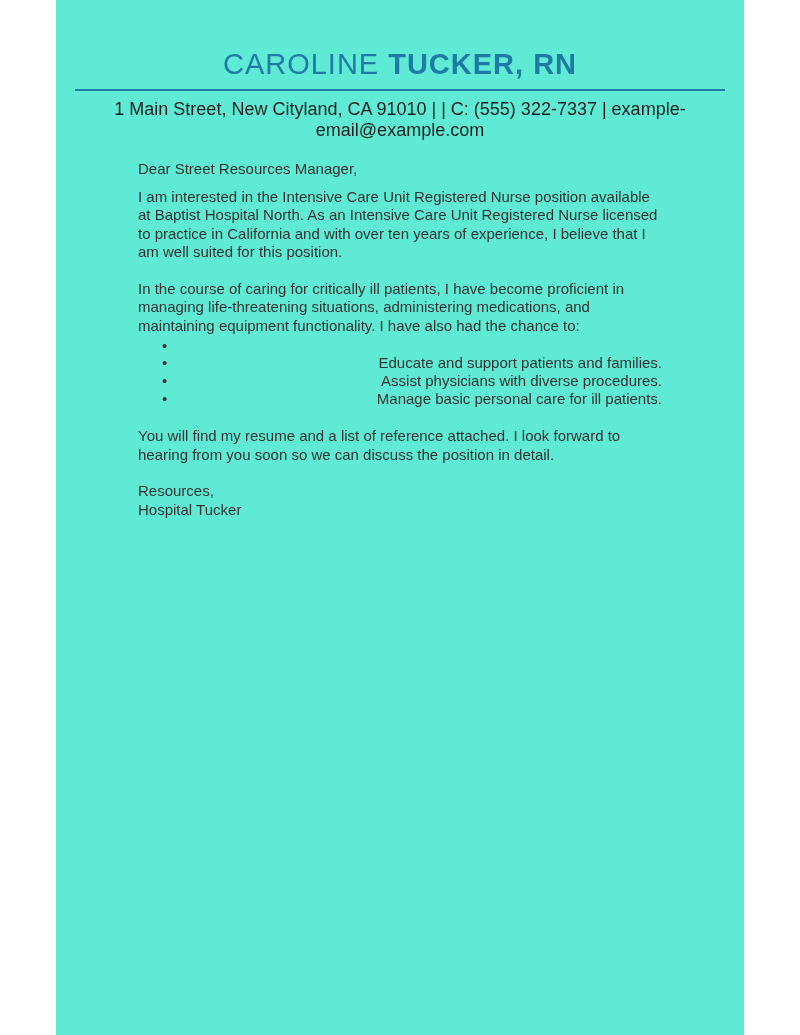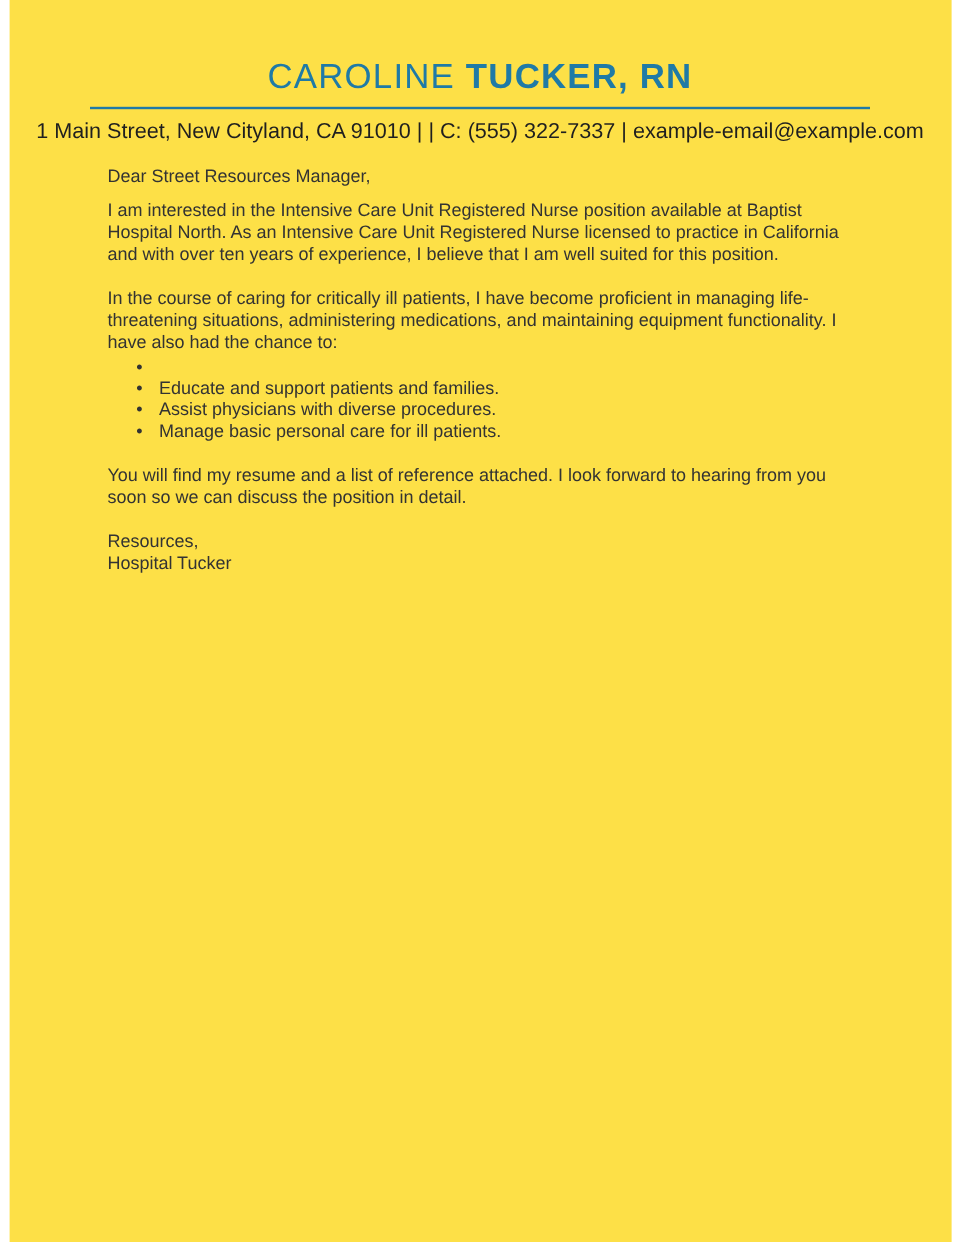--- a/index.html
+++ b/index.html
@@ -8,10 +8,10 @@
 
   .page {
     position: relative;
-    width: 785px;
+    width: 688px;
     height: 1035px;
     margin: 0 auto;
-    background: #fde047;
+    background: #5eead4;
     overflow: hidden;
   }
 

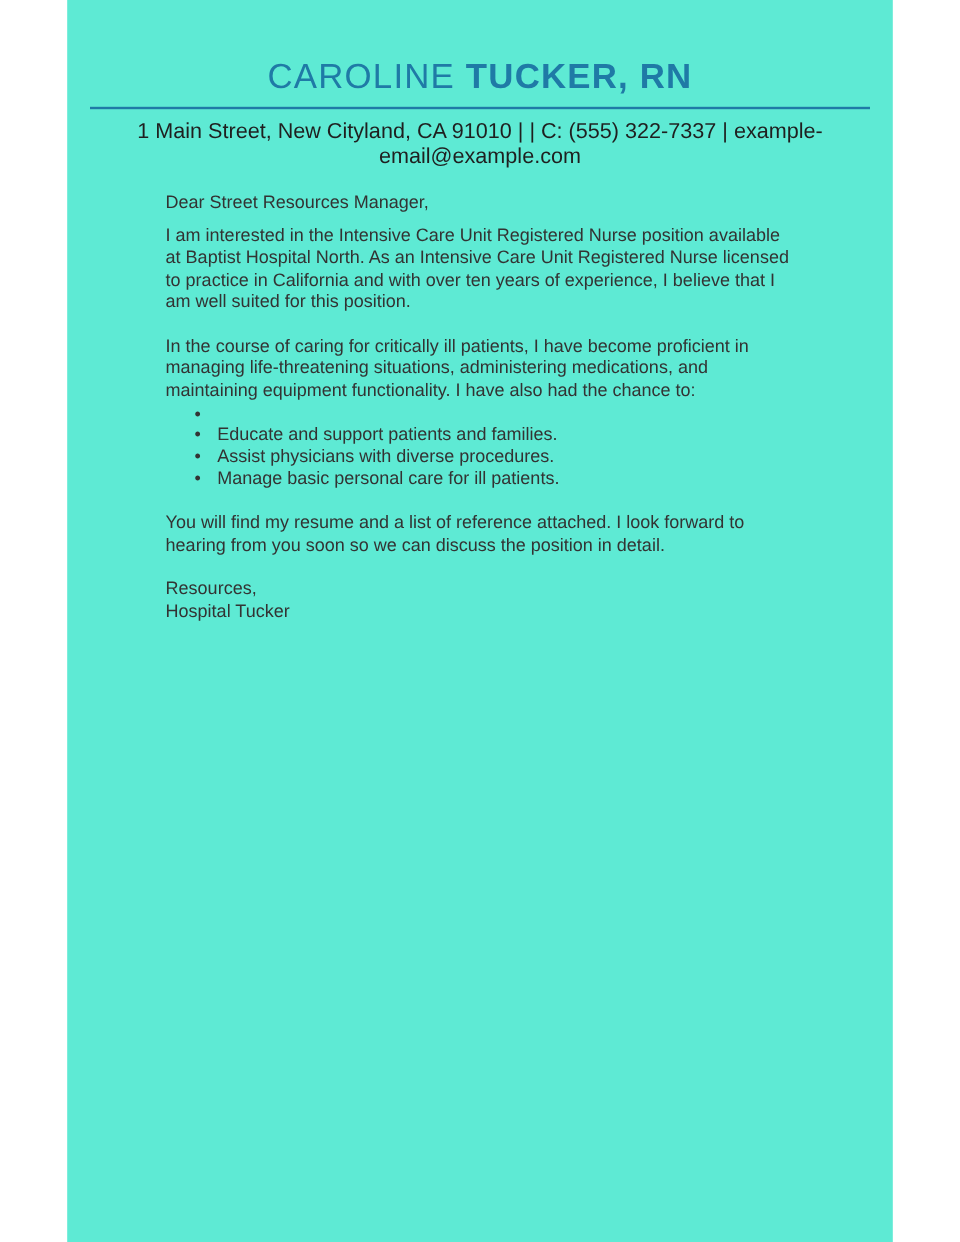--- a/index.html
+++ b/index.html
@@ -66,6 +66,7 @@
     line-height: 18px;
     min-height: 14px;
     color: #333333;
+    text-align: right;
   }
   ul.duty-list li::before {
     content: "\2022";

